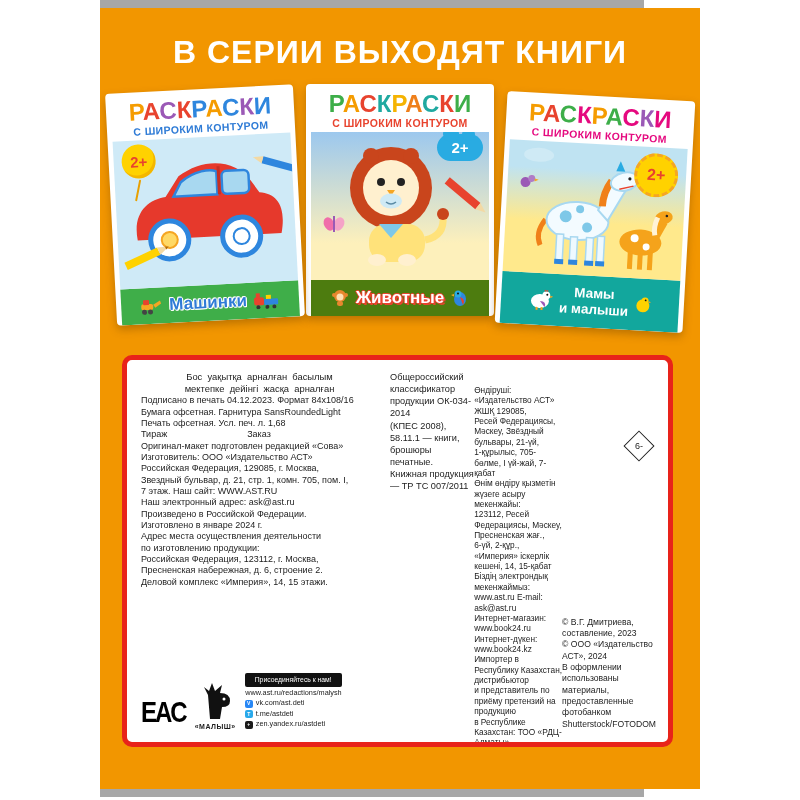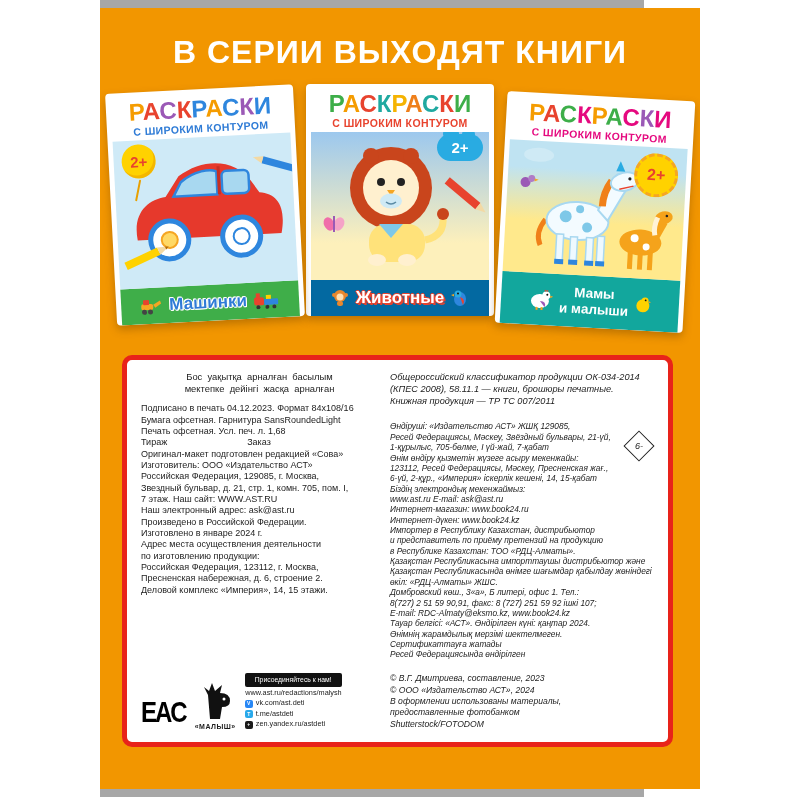--- a/index.html
+++ b/index.html
@@ -159,7 +159,7 @@
               <ellipse cx="96" cy="128" rx="9" ry="6" fill="#fff0cf"></ellipse>
           </svg>
         </div>
-        <div class="band band-2" style="background: #0369a1;">
+        <div class="band band-2" style="background: #4d7c0f;">
           <svg width="20" height="18" viewBox="0 0 20 18">
             <circle cx="10" cy="7" r="6" fill="#e8872e"></circle>
               <circle cx="10" cy="8" r="3.5" fill="#ffe0b2"></circle>

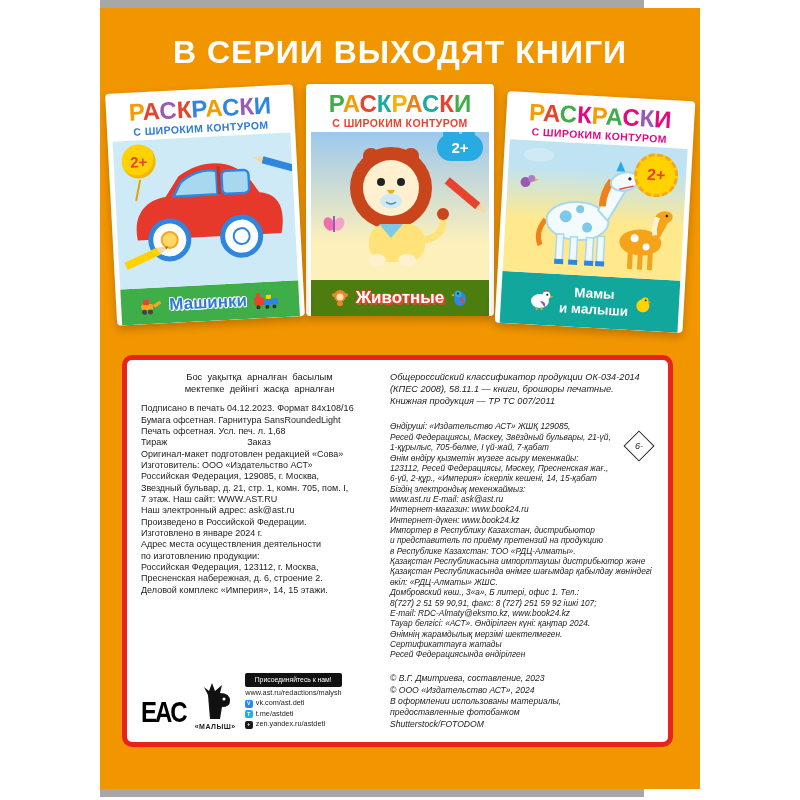--- a/index.html
+++ b/index.html
@@ -39,7 +39,7 @@
   .panel{position:absolute;left:22px;top:347px;width:551px;height:392px;background:#fff;border:5px solid #e8231a;border-radius:10px;box-sizing:border-box;display:flex;gap:12px;padding:11px 12px 10px 14px;color:#1c1c1c;overflow:hidden;}
   .pre{white-space:pre-wrap;}
   .col-l{width:237px;display:flex;flex-direction:column;flex:none;}
-  .col-r{flex:1;display:flex;flex-direction:column;position:relative;font-style:italic;}
+  .col-r{flex:1;display:flex;position:relative;}
   .row1{display:flex;gap:5px;}
   .udk{font-size:8px;line-height:1.35;text-align:center;flex:none;}
   .series{flex:1;font-style:italic;font-size:9.4px;line-height:1.3;text-align:center;}

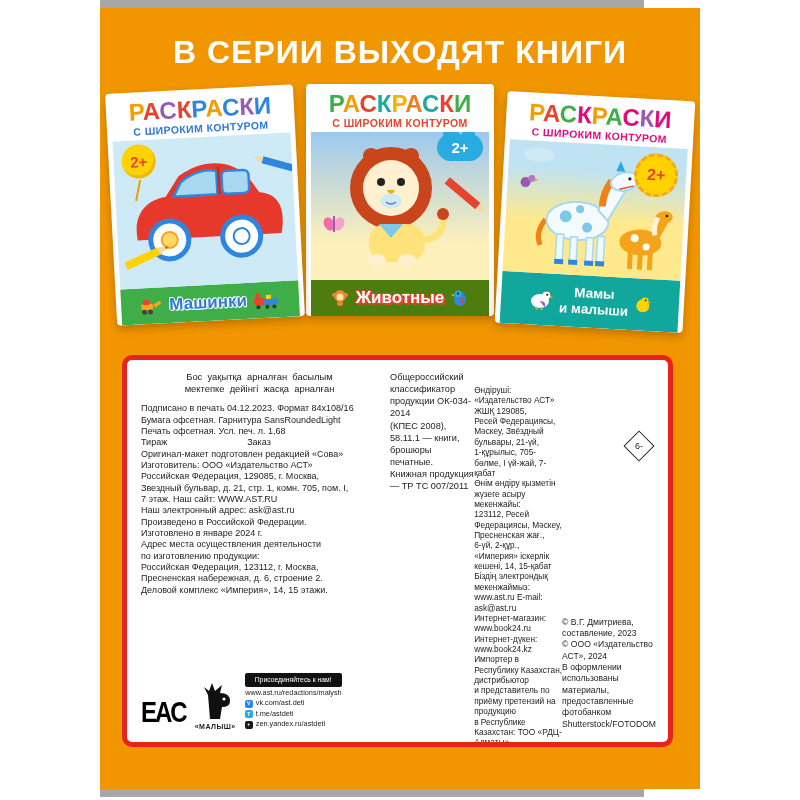--- a/index.html
+++ b/index.html
@@ -49,7 +49,7 @@
   .t2{font-weight:bold;font-size:10.5px;margin-top:1px;}
   .t3{font-size:9.4px;margin-top:2px;}
   .age0{position:absolute;right:2px;top:-3px;width:21px;height:21px;border:1.4px solid #222;border-radius:50%;display:flex;align-items:center;justify-content:center;font-size:9.5px;}
-  .print{margin-top:8px;font-size:9px;line-height:1.26;}
+  .print{margin-top:0;font-size:9px;line-height:1.26;}
   .logos{margin-top:auto;display:flex;align-items:flex-end;gap:9px;padding-bottom:2px;}
   .eac{font-weight:bold;font-size:24px;letter-spacing:-2px;color:#000;transform:scaleY(1.25);margin-bottom:4px;}
   .malysh{text-align:center;flex:none;}

